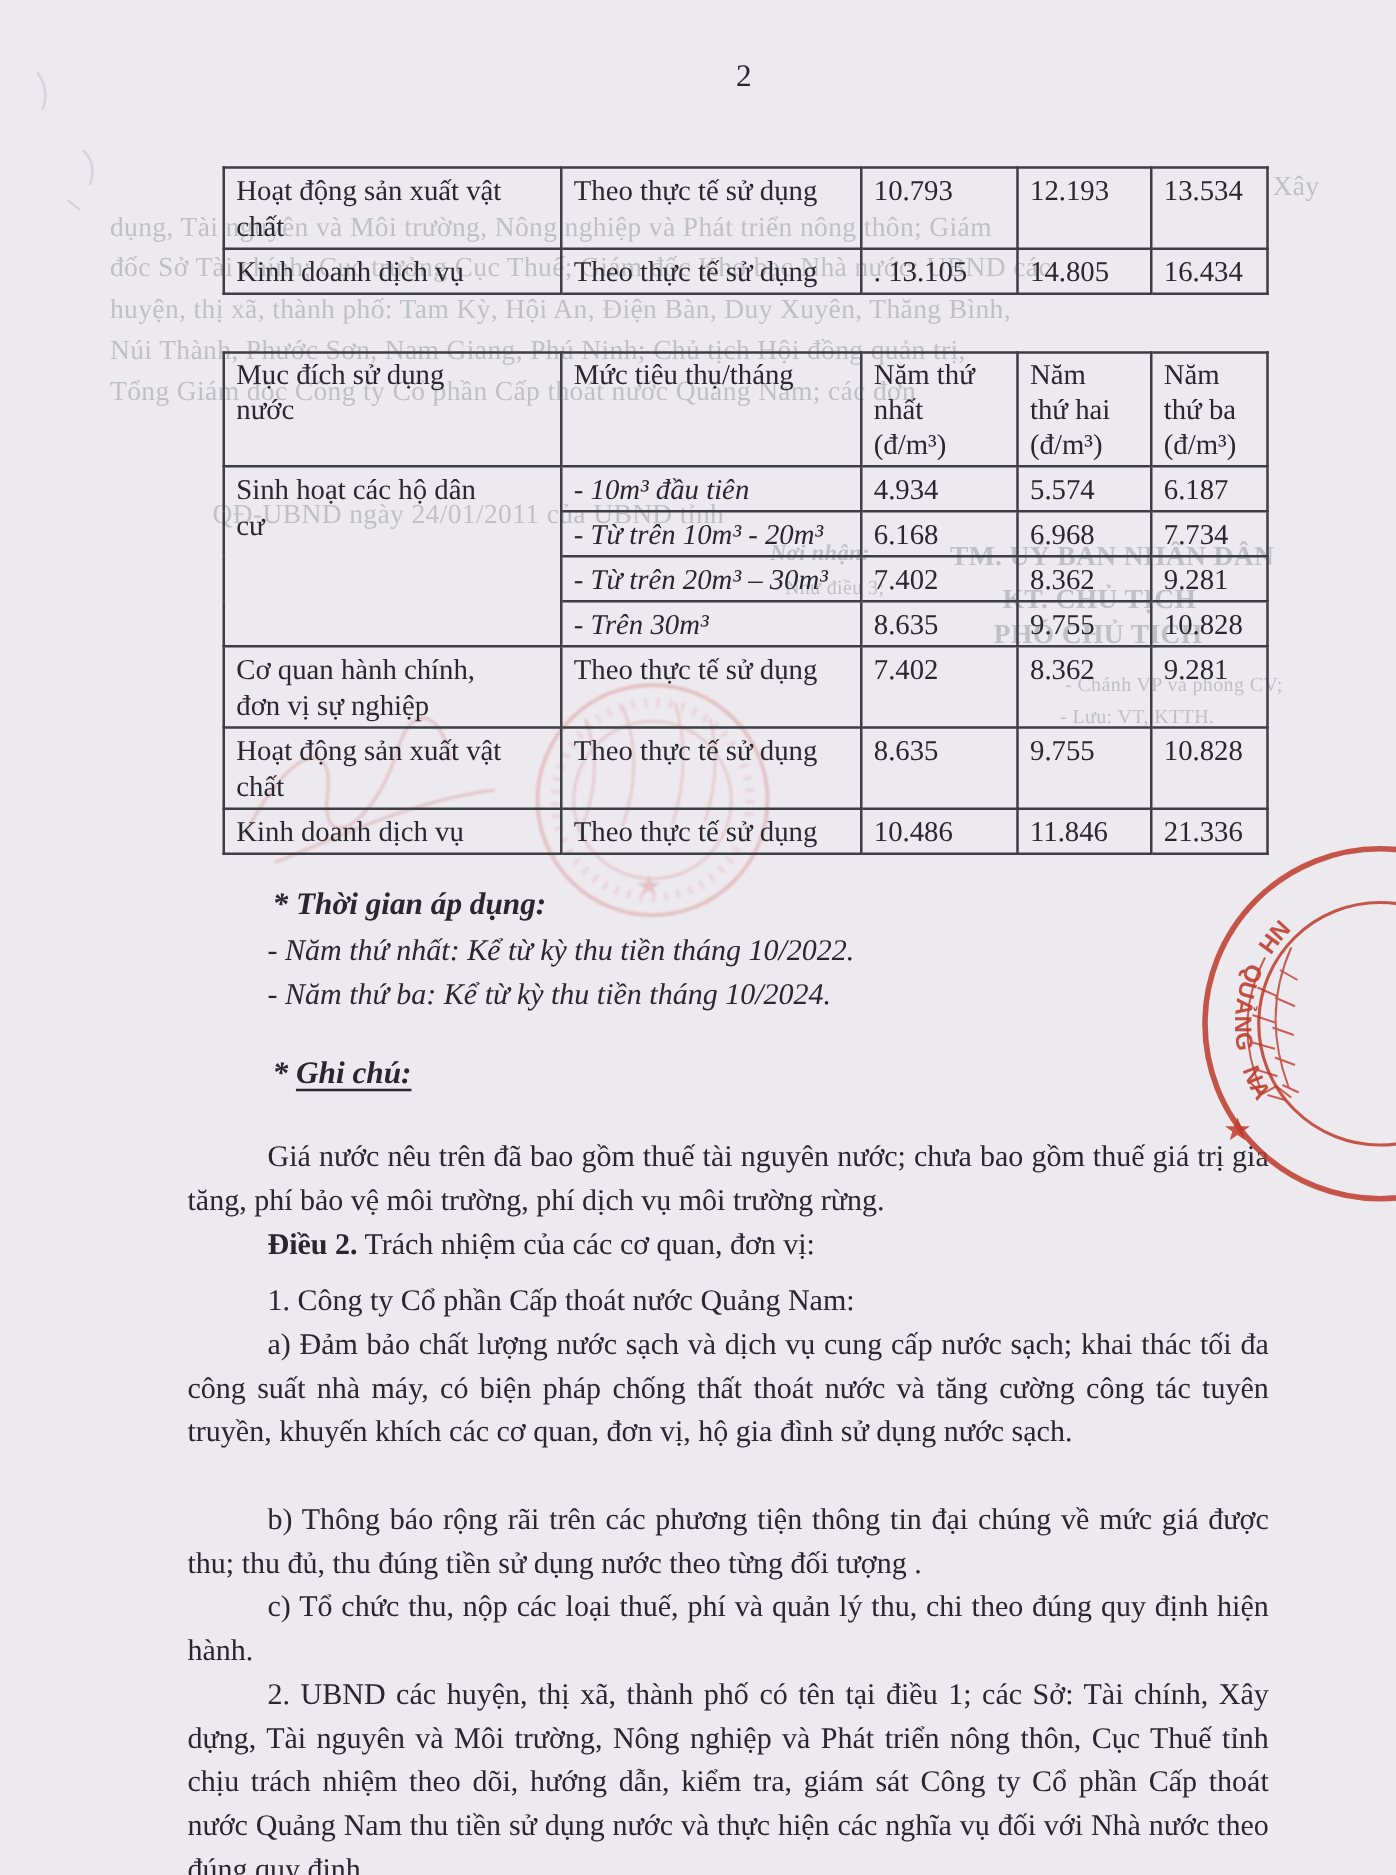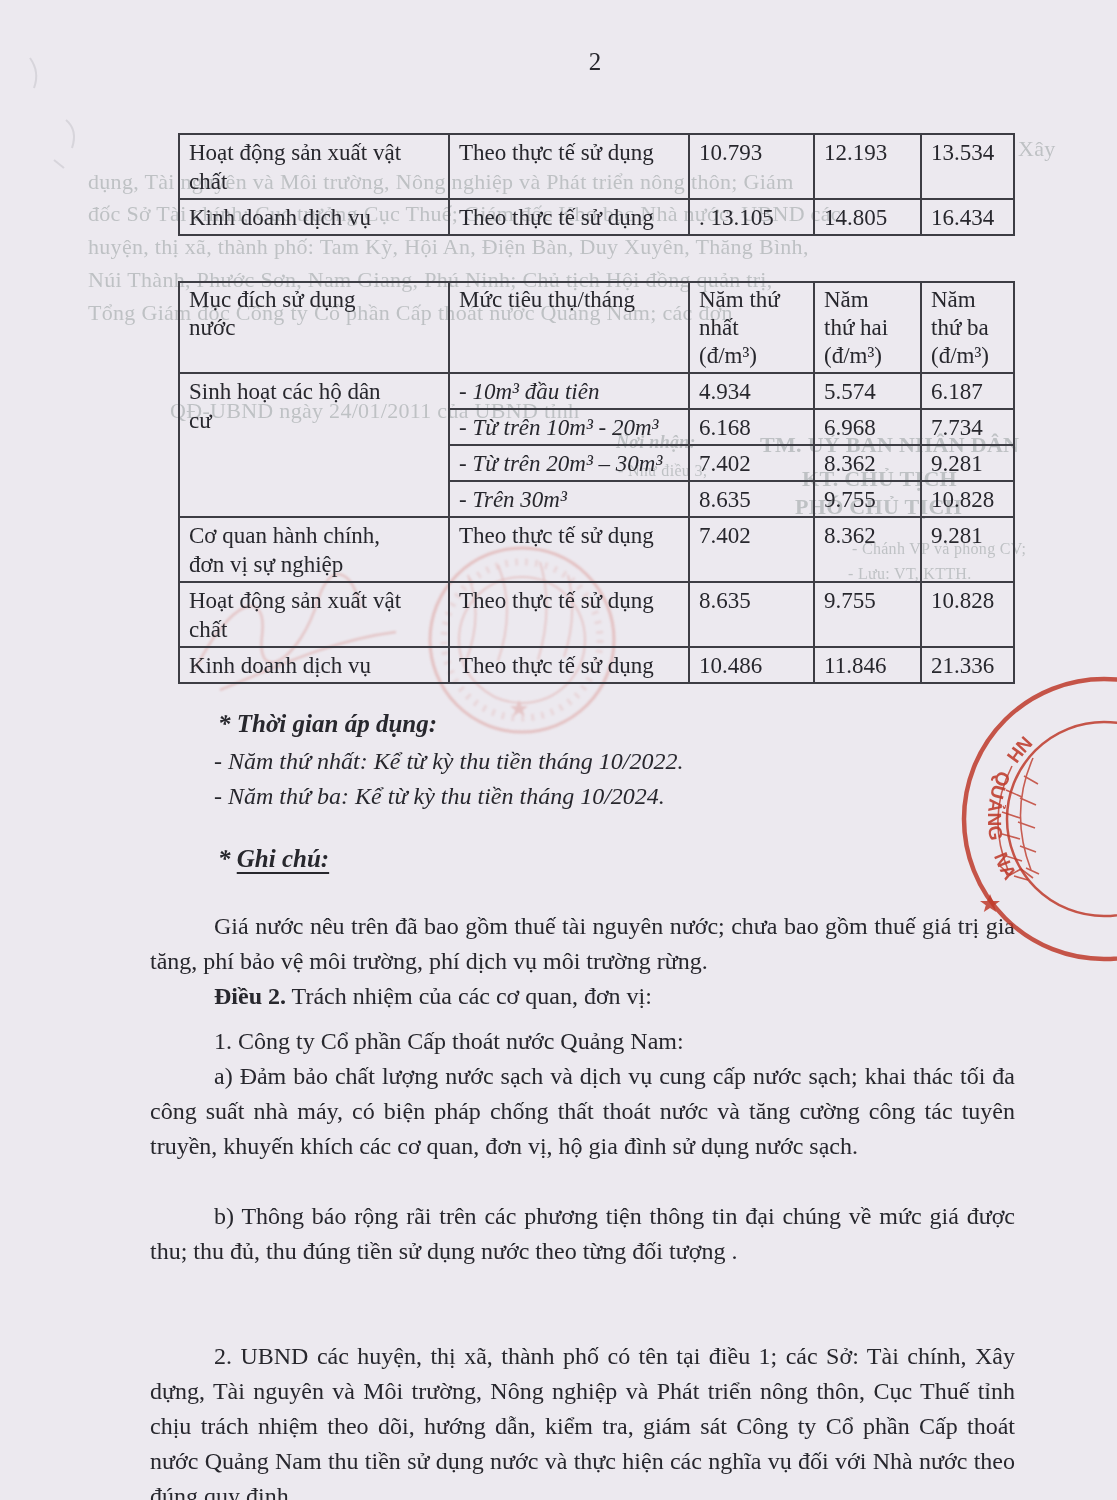--- a/index.html
+++ b/index.html
@@ -226,6 +226,7 @@
     <div class="tblock indent" style="top:988px;">1. Công ty Cổ phần Cấp thoát nước Quảng Nam:</div>
     <div class="tblock indent" style="top:1023px;">a) Đảm bảo chất lượng nước sạch và dịch vụ cung cấp nước sạch; khai thác tối đa công suất nhà máy, có biện pháp chống thất thoát nước và tăng cường công tác tuyên truyền, khuyến khích các cơ quan, đơn vị, hộ gia đình sử dụng nước sạch.</div>
     <div class="tblock indent" style="top:1163px;">b) Thông báo rộng rãi trên các phương tiện thông tin đại chúng về mức giá được thu; thu đủ, thu đúng tiền sử dụng nước theo từng đối tượng .</div>
+    <div class="tblock indent" style="top:1233px;">c) Tổ chức thu, nộp các loại thuế, phí và quản lý thu, chi theo đúng quy định hiện hành.</div>
     <div class="tblock indent" style="top:1303px;">2. UBND các huyện, thị xã, thành phố có tên tại điều 1; các Sở: Tài chính, Xây dựng, Tài nguyên và Môi trường, Nông nghiệp và Phát triển nông thôn, Cục Thuế tỉnh chịu trách nhiệm theo dõi, hướng dẫn, kiểm tra, giám sát Công ty Cổ phần Cấp thoát nước Quảng Nam thu tiền sử dụng nước và thực hiện các nghĩa vụ đối với Nhà nước theo đúng quy định.</div>
   </div>
 

